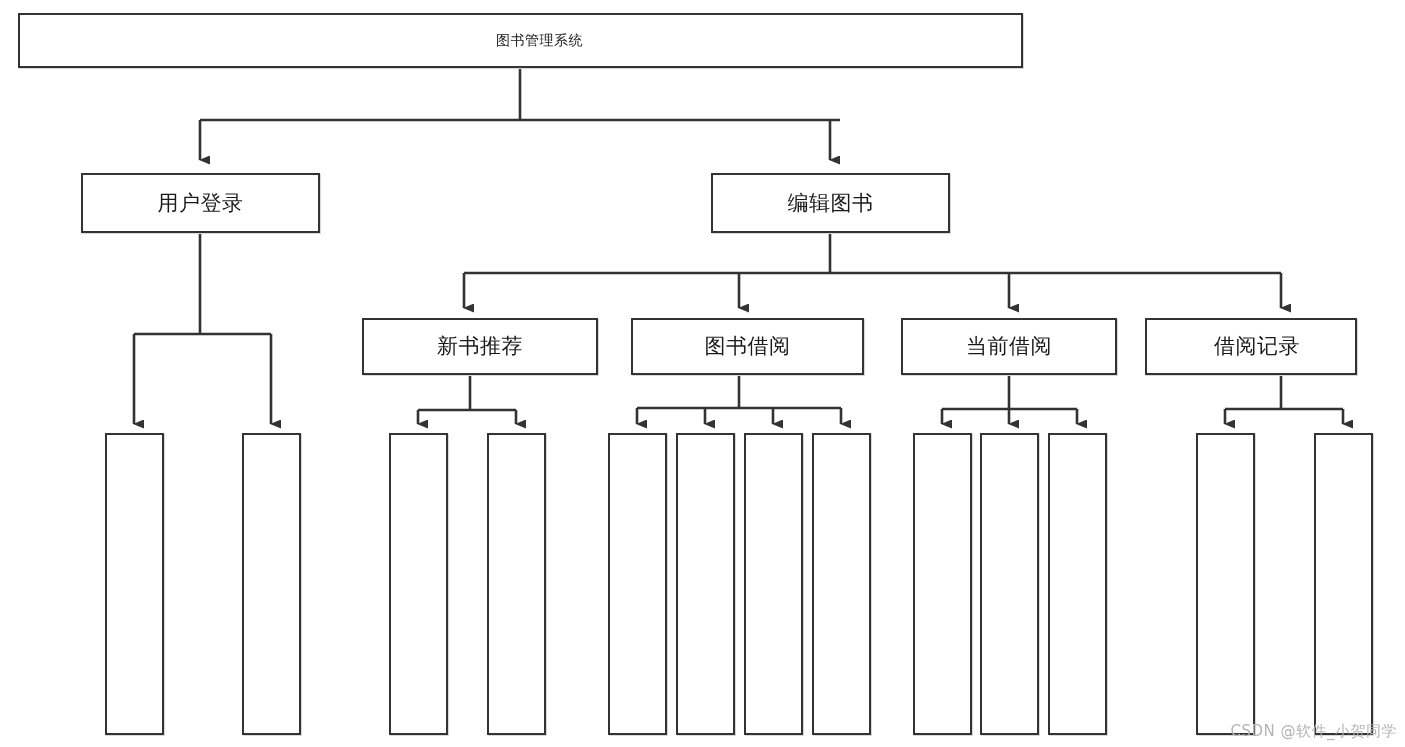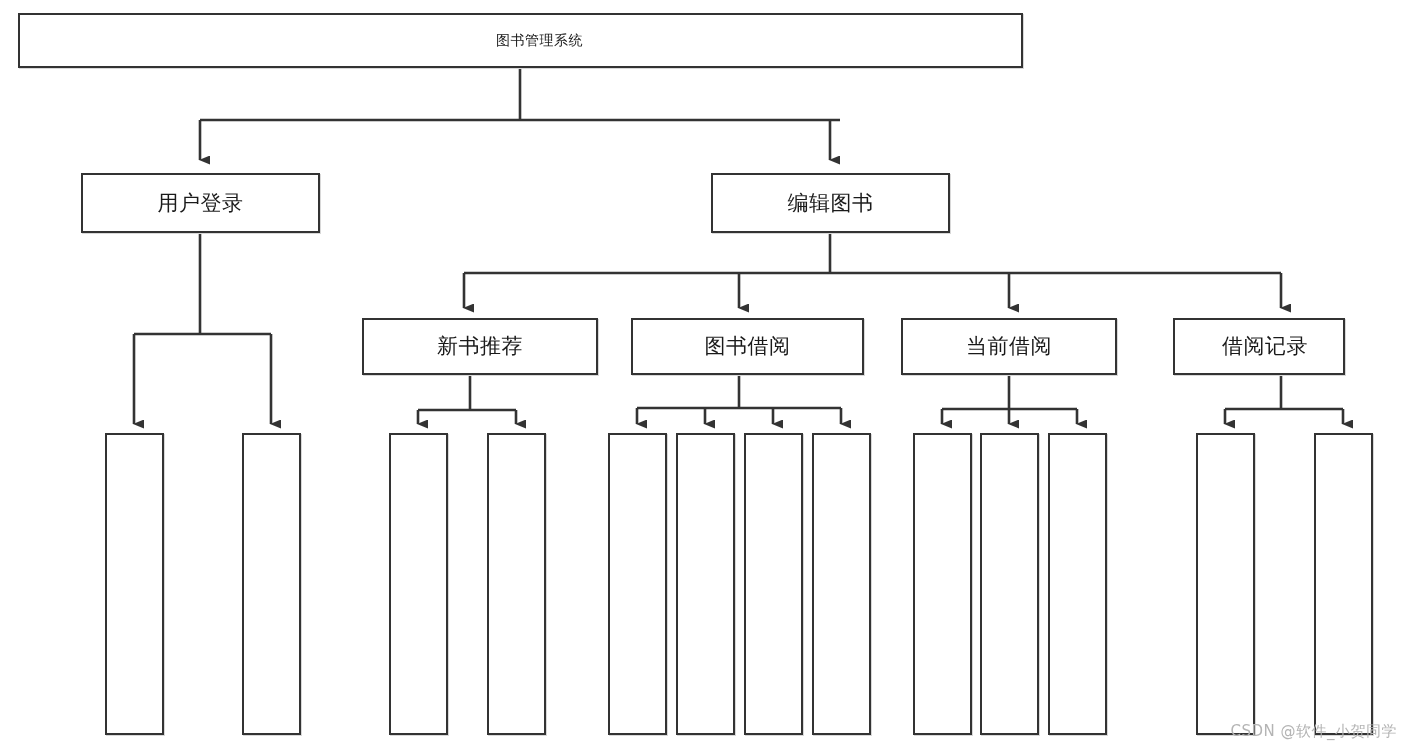--- a/index.html
+++ b/index.html
@@ -149,7 +149,7 @@
   <div class="node horiz" style="left:901px; top:318px; width:216px; height:57px;">
     <span class="node-label">当前借阅</span>
   </div>
-  <div class="node horiz" style="left:1173px; top:318px; width:172px; height:57px;padding-left:12px;">
+  <div class="node horiz" style="left:1145px; top:318px; width:212px; height:57px;padding-left:12px;">
     <span class="node-label">借阅记录</span>
   </div>
 

